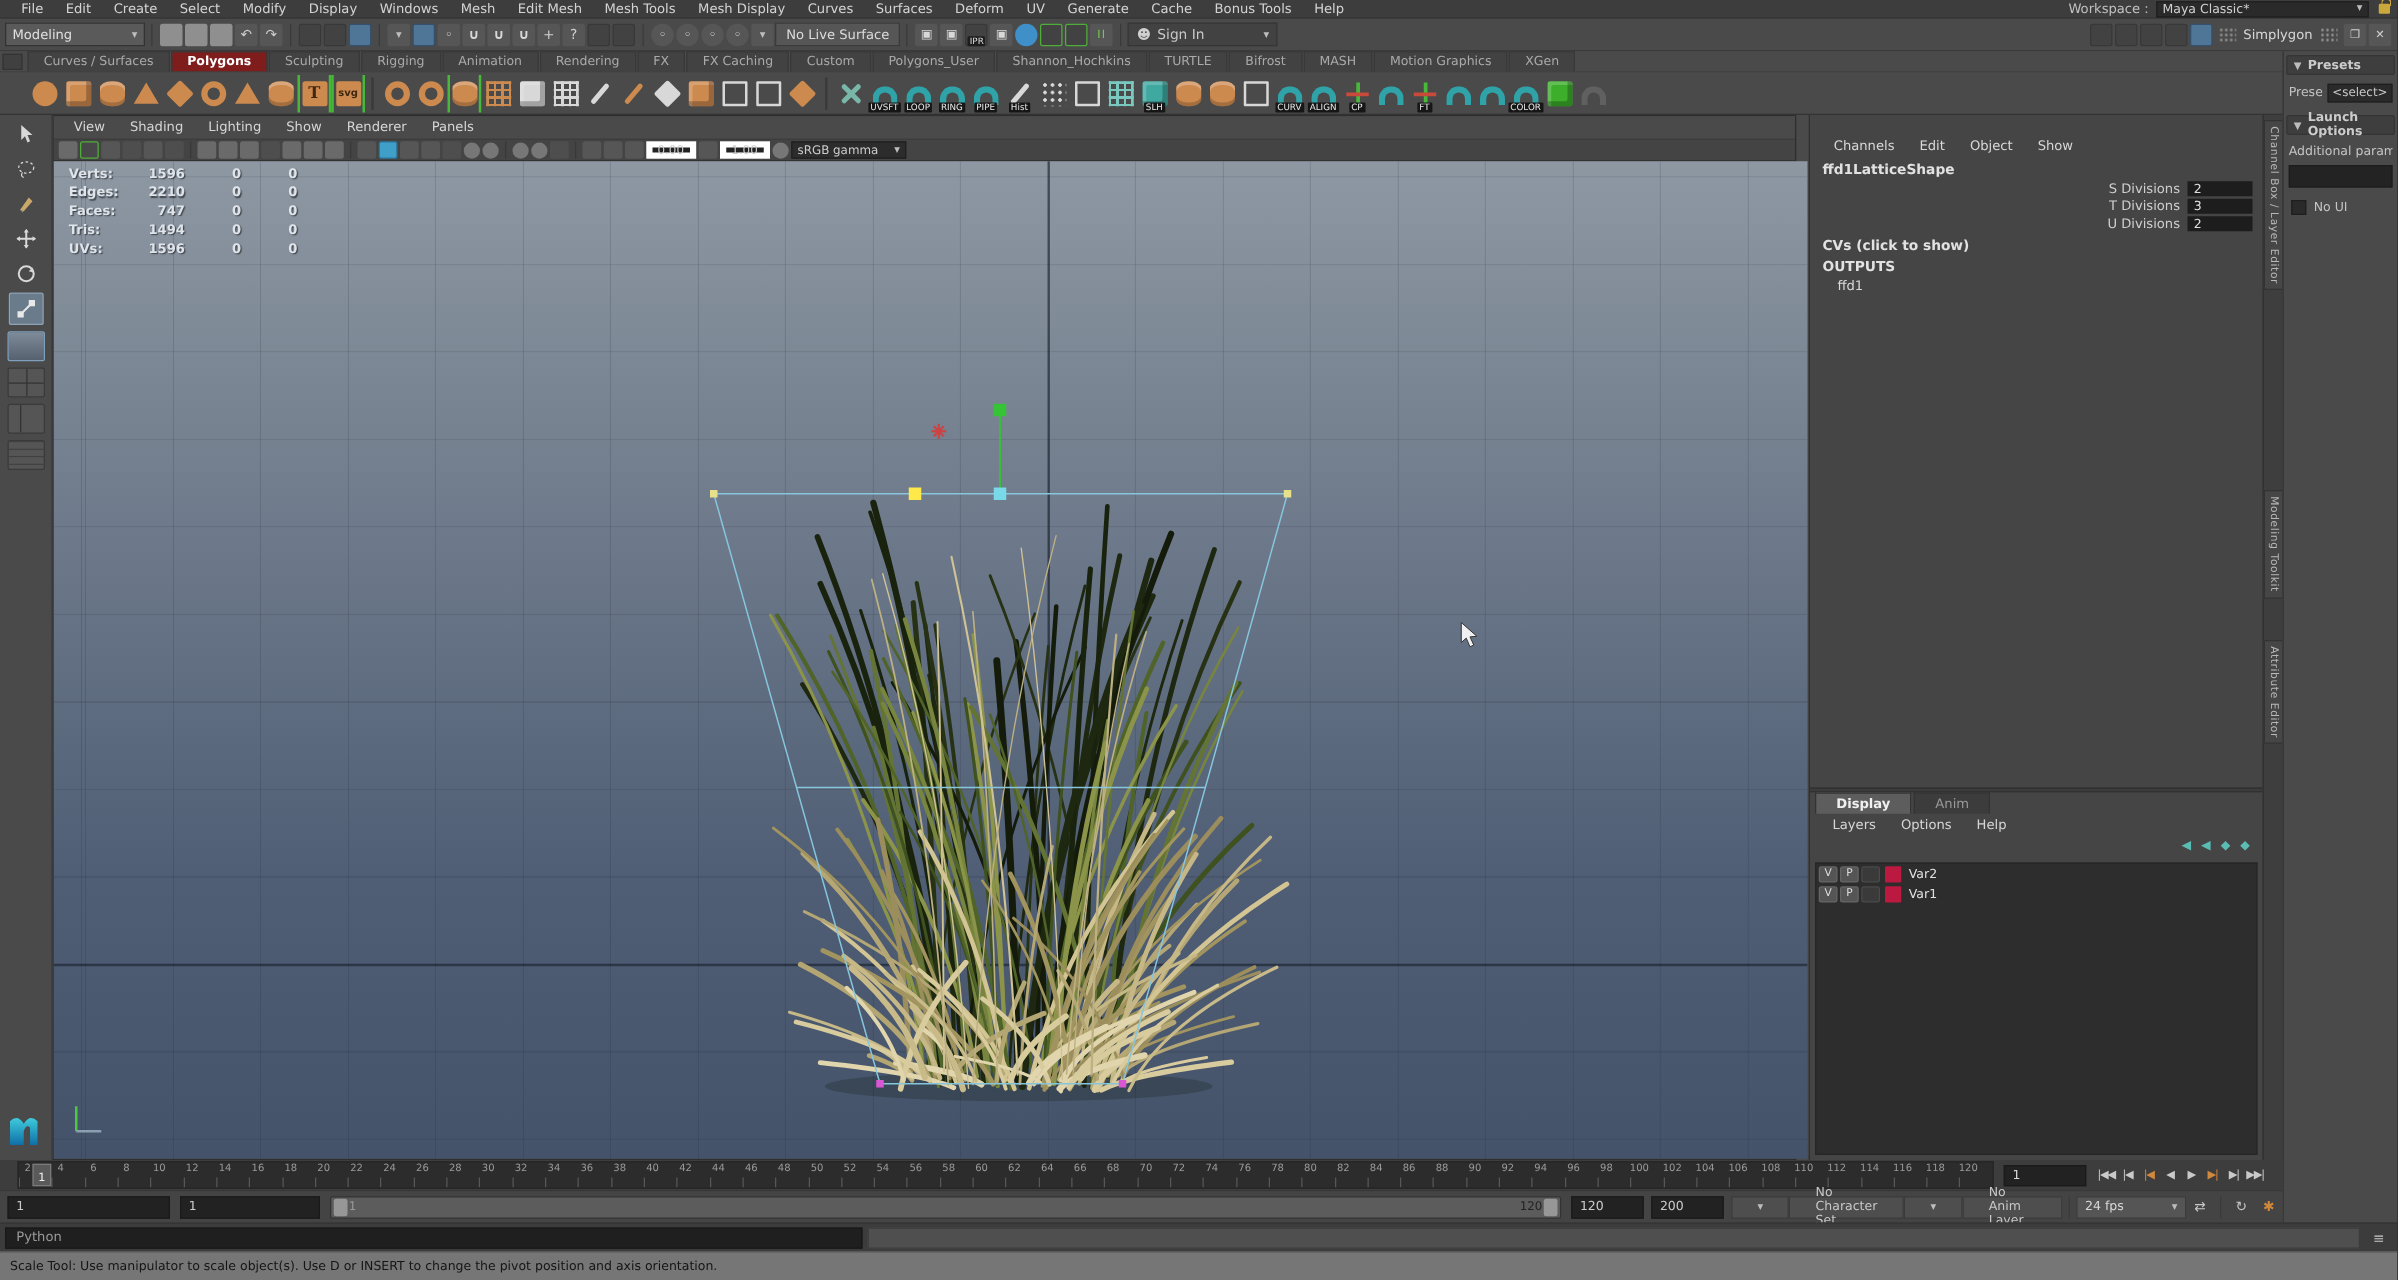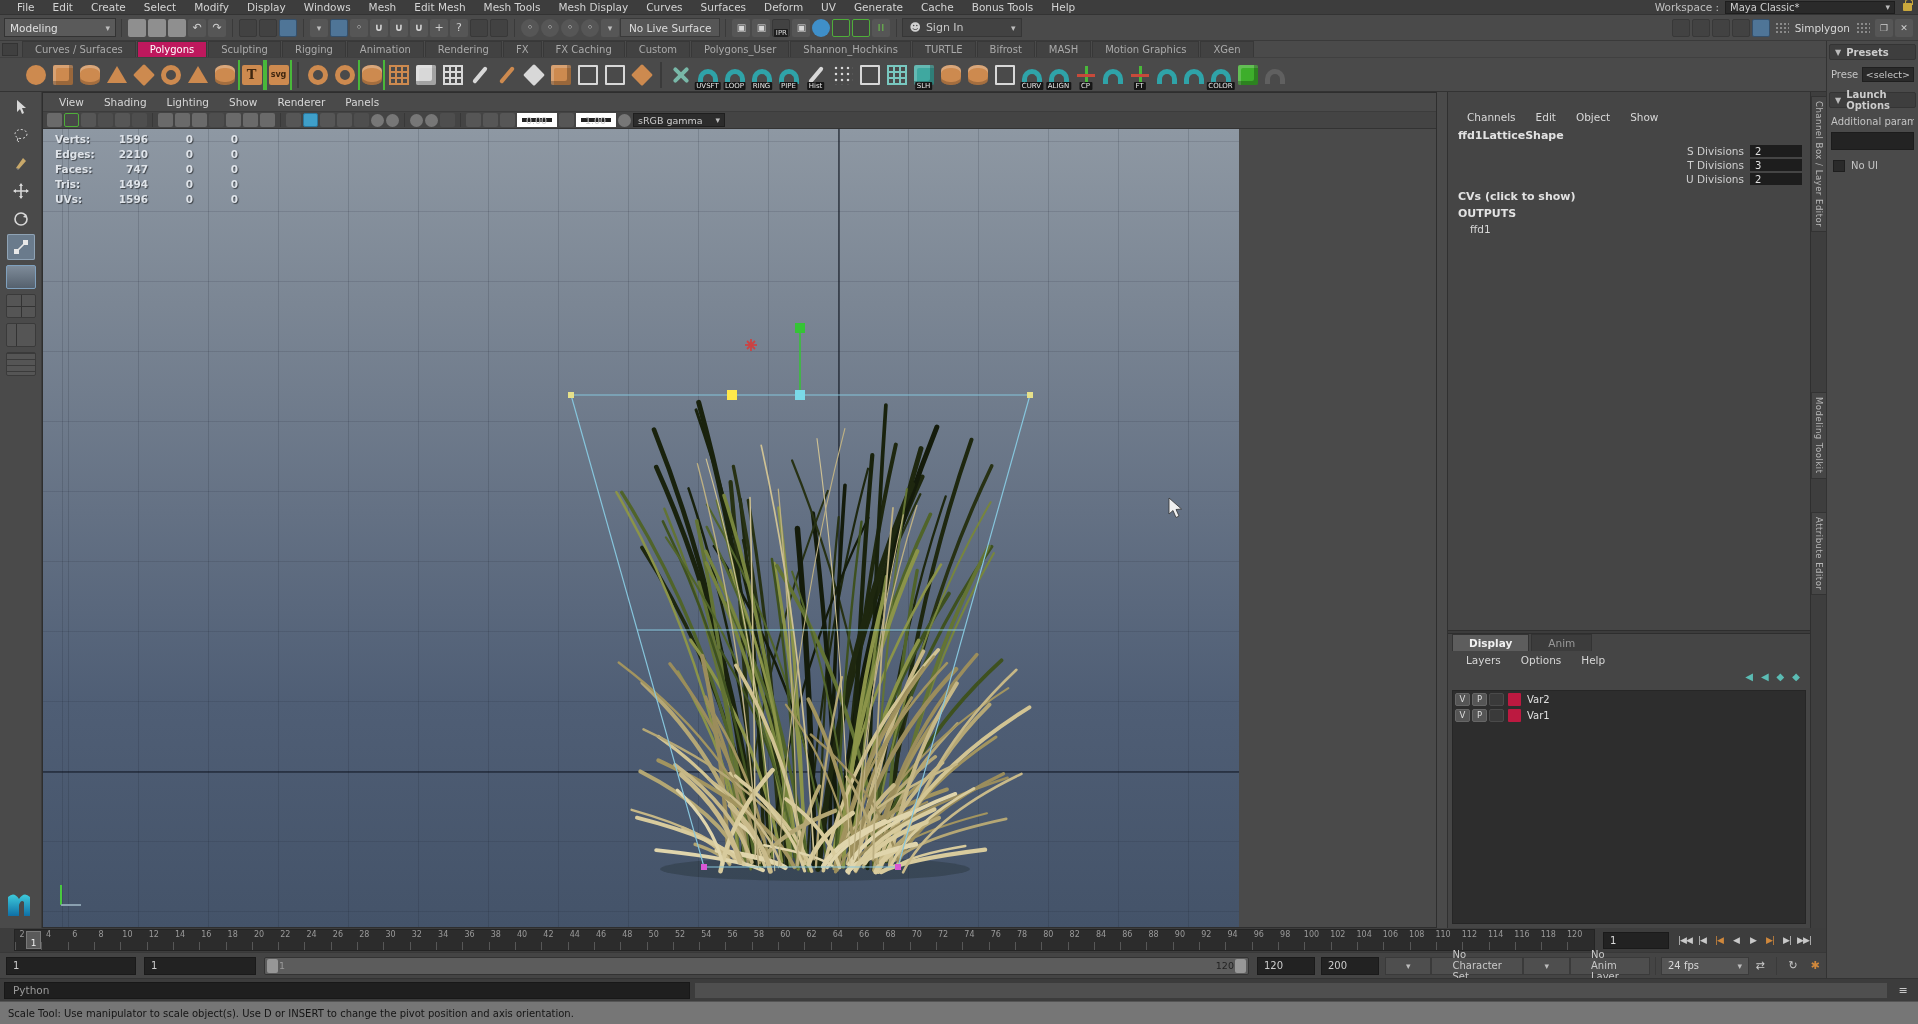--- a/index.html
+++ b/index.html
@@ -63,7 +63,7 @@
               align-items:flex-end;padding-left:22px;border-bottom:1px solid #404040}
   .shelf-tab{padding:2px 12px;font-size:10px;color:#aaa;background:#424242;border:1px solid #383838;
              border-bottom:none;margin-right:1px;white-space:nowrap}
-  .shelf-tab.active{background:#be185d;color:#fff;font-weight:normal}
+  .shelf-tab.active{background:#7f1d1d;color:#fff;font-weight:bold}
   .shelf-colbtns{position:absolute;left:2px;top:2px;width:16px;height:13px;background:#404040;border:1px solid #333}
 
   

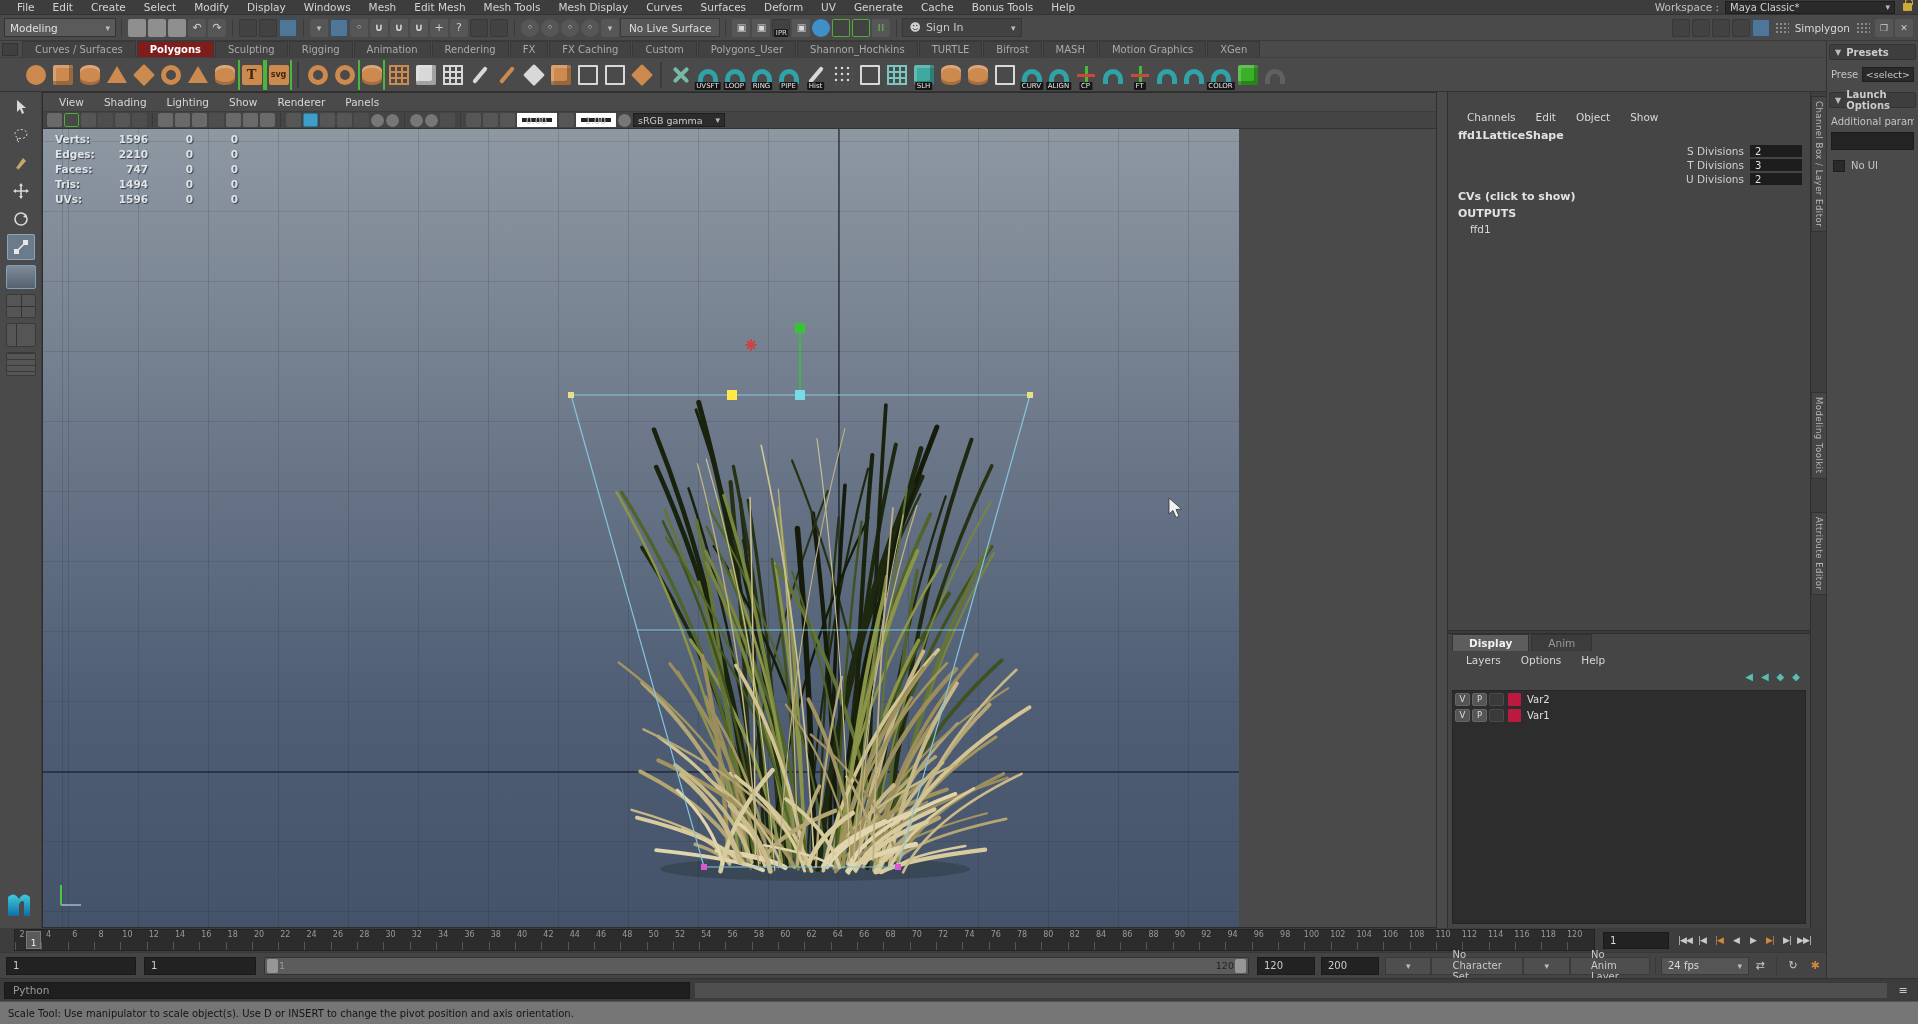--- a/index.html
+++ b/index.html
@@ -128,7 +128,7 @@
           display:flex;align-items:center;padding:0 4px;flex:none}
   .vselect{width:92px;height:14px;background:#2c2c2c;border:1px solid #1f1f1f;color:#ccc;font-size:9.5px;
            display:flex;align-items:center;justify-content:space-between;padding:0 4px;flex:none}
-  .canvas{position:relative;width:1196px;height:798px;overflow:hidden;
+  .canvas{position:relative;width:1403px;height:798px;overflow:hidden;
           background:linear-gradient(180deg,#8e98a3 0%,#7b8694 22%,#647184 48%,#4f5e75 72%,#445369 100%)}
   .gridlines{position:absolute;inset:0;
       background-image:repeating-linear-gradient(to right,rgba(22,28,40,.16) 0 1px,transparent 1px 70px),

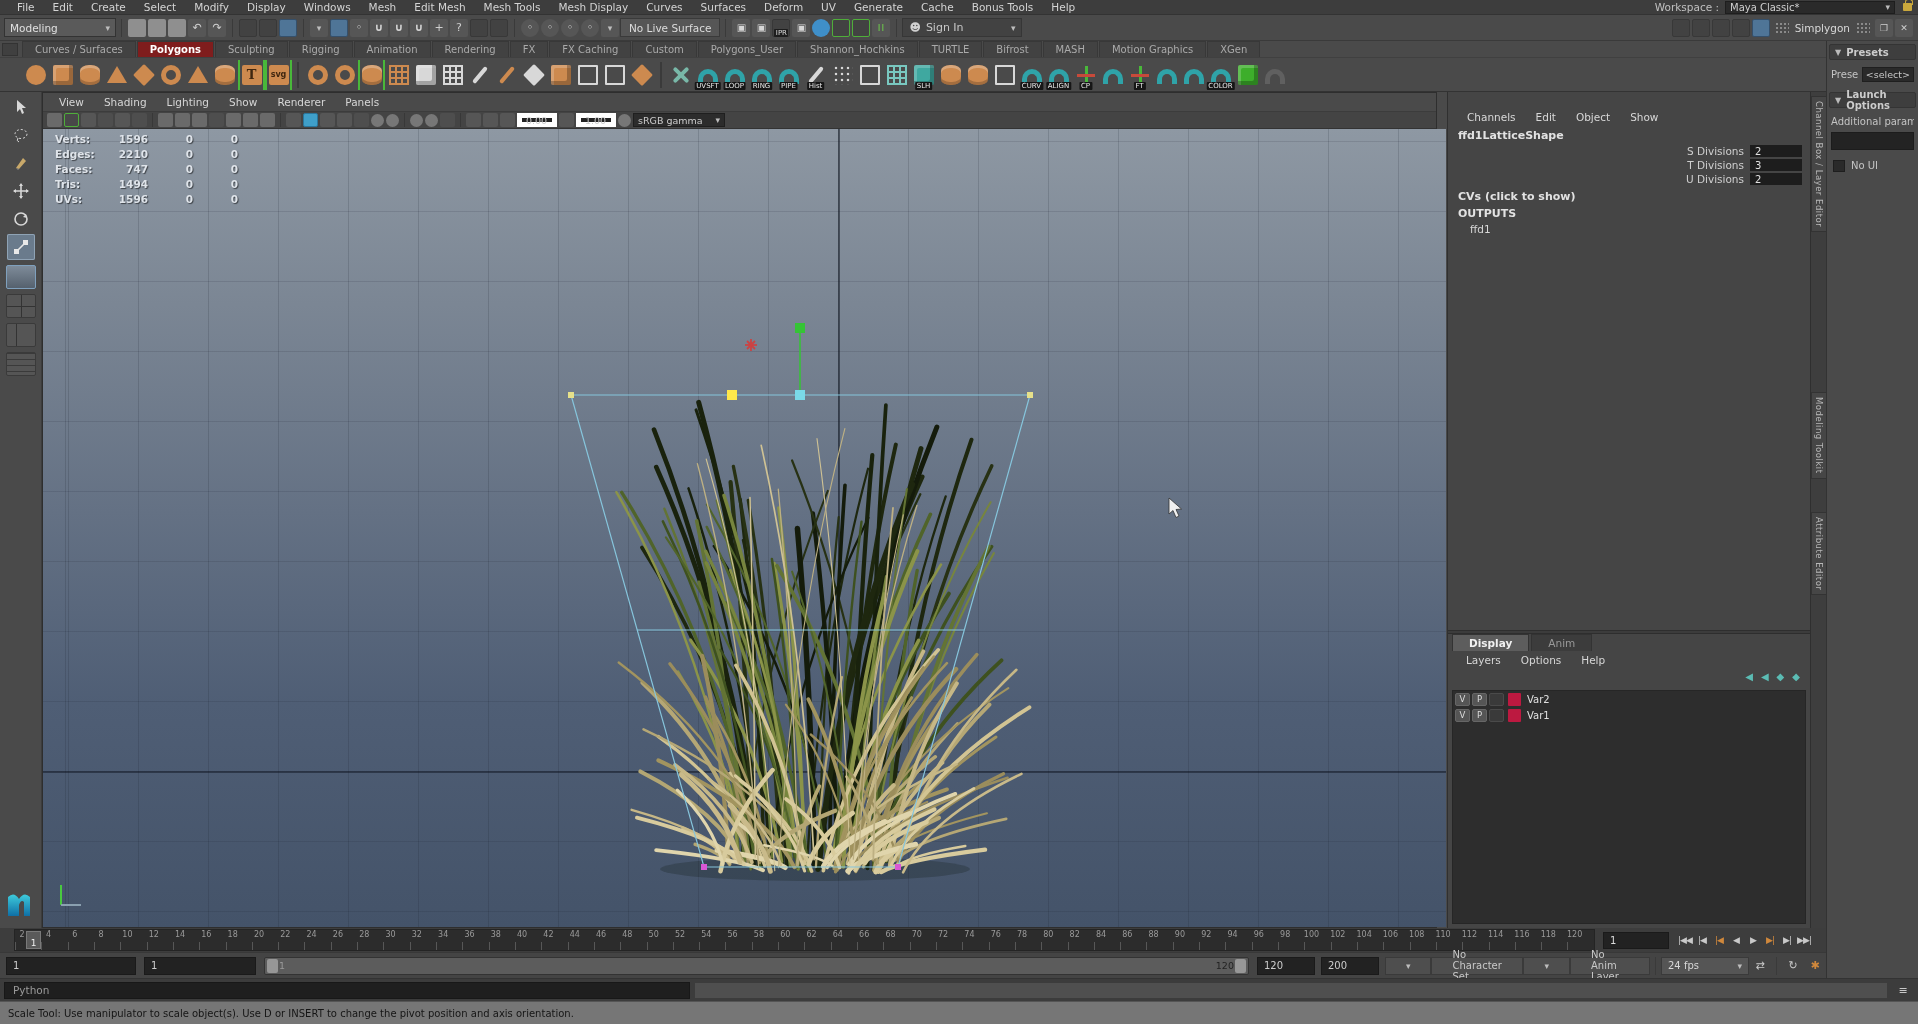--- a/index.html
+++ b/index.html
@@ -192,7 +192,7 @@
   .rp-select{flex:1;height:15px;background:#2a2a2a;border:1px solid #1f1f1f;color:#c8c8c8;font-size:9.5px;
              display:flex;align-items:center;padding:0 3px}
   .rp-input{height:18px;background:#232323;border:1px solid #1c1c1c;margin:3px 4px 0}
-  .rp-check{display:flex;align-items:flex-start;gap:6px;padding:10px 6px 0}
+  .rp-check{display:flex;align-items:center;gap:6px;padding:10px 6px 0}
   .rp-box{width:12px;height:12px;background:#2a2a2a;border:1px solid #1e1e1e}
 
   

